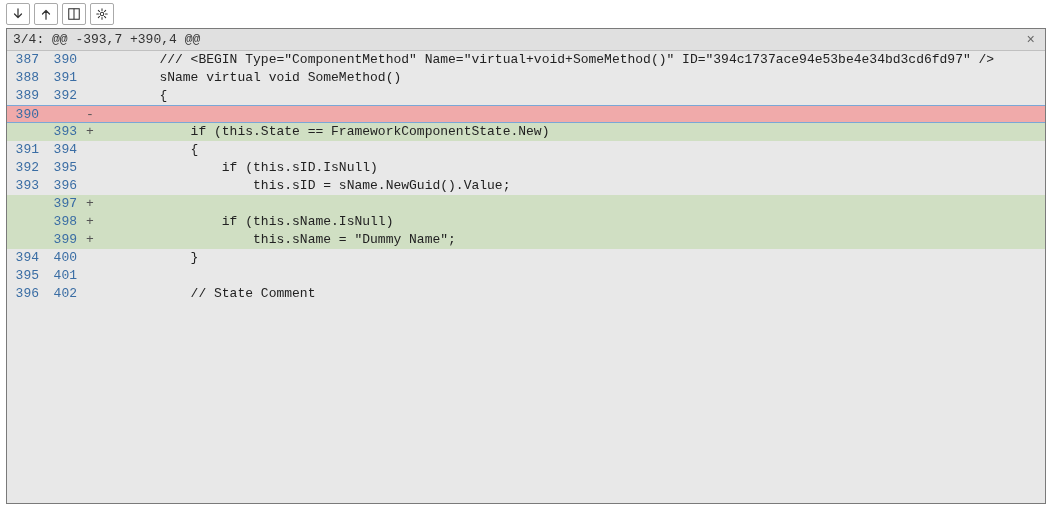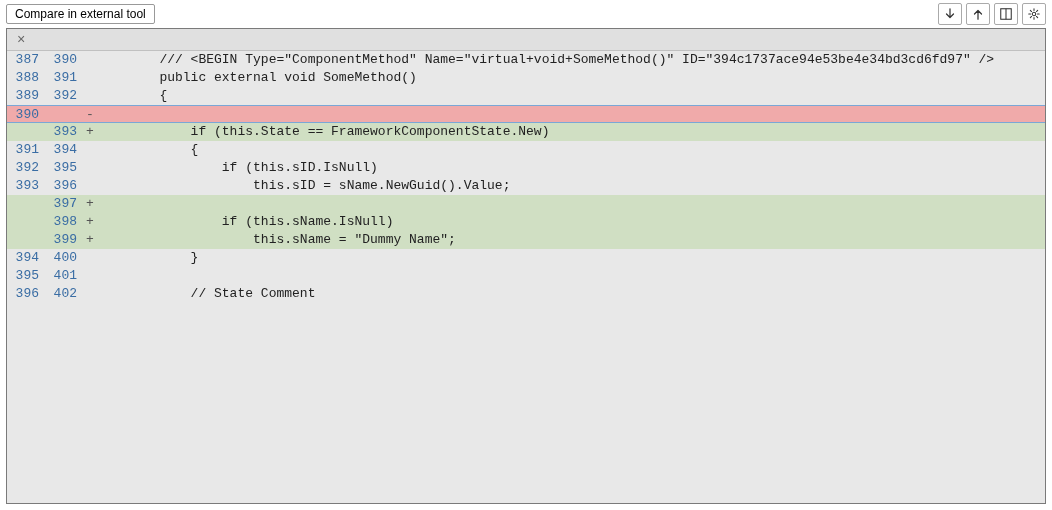--- a/index.html
+++ b/index.html
@@ -111,7 +111,6 @@
 <body>
 
 <div class="toolbar">
-  <button class="compare-btn">Compare in external tool</button>
   <div class="toolbar-right">
     <div class="icon-btn">
       <svg viewBox="0 0 16 16">

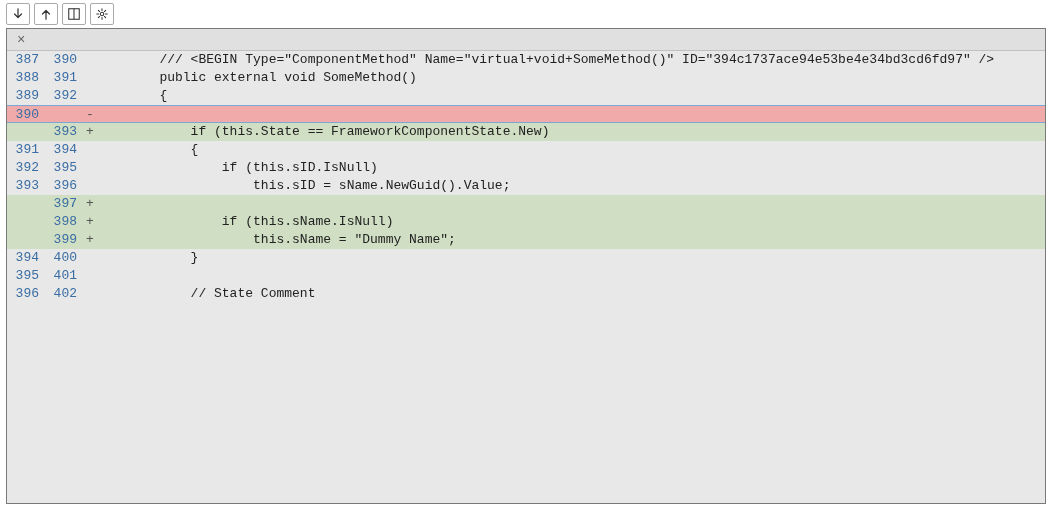--- a/index.html
+++ b/index.html
@@ -139,6 +139,7 @@
 
 <div class="diff-container">
   <div class="hunk-header">
+    <span>3/4: @@ -393,7 +390,4 @@</span>
     <span class="close-x">×</span>
   </div>
   <div class="diff-body" id="diff-body">

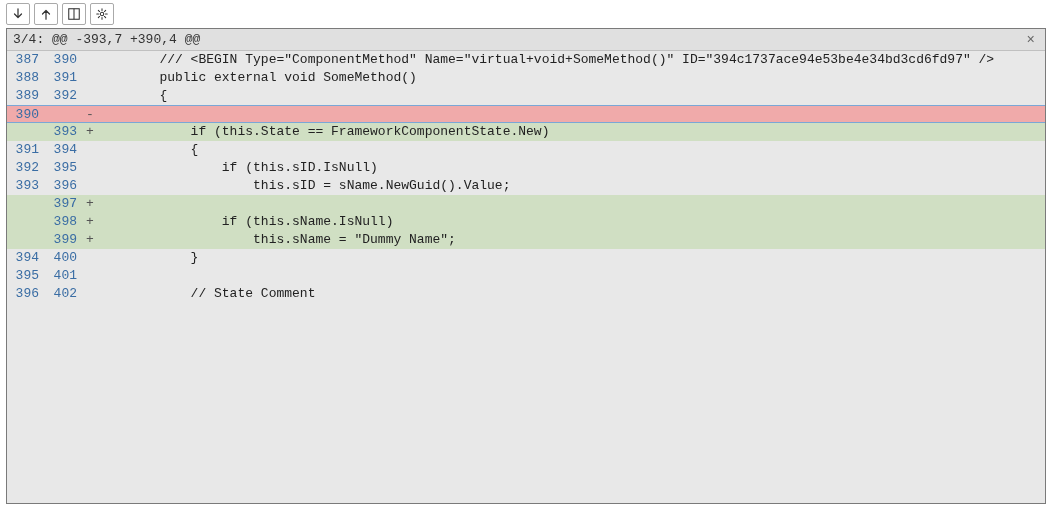--- a/index.html
+++ b/index.html
@@ -144,7 +144,7 @@
   </div>
   <div class="diff-body" id="diff-body">
       <div class="diff-line"><span class="ln-a">387</span><span class="ln-b">390</span><span class="marker"> </span><span class="code">        /// &lt;BEGIN Type="ComponentMethod" Name="virtual+void+SomeMethod()" ID="394c1737ace94e53be4e34bd3cd6fd97" /&gt;</span></div>
-      <div class="diff-line"><span class="ln-a">388</span><span class="ln-b">391</span><span class="marker"> </span><span class="code">        public external void SomeMethod()</span></div>
+      <div class="diff-line"><span class="ln-a">388</span><span class="ln-b">391</span><span class="marker"> </span><span class="code">        sName virtual void SomeMethod()</span></div>
       <div class="diff-line"><span class="ln-a">389</span><span class="ln-b">392</span><span class="marker"> </span><span class="code">        {</span></div>
       <div class="diff-line line-del"><span class="ln-a">390</span><span class="ln-b"></span><span class="marker">-</span></div>
       <div class="diff-line line-add"><span class="ln-a"></span><span class="ln-b">393</span><span class="marker">+</span><span class="code">            if (this.State == FrameworkComponentState.New)</span></div>

